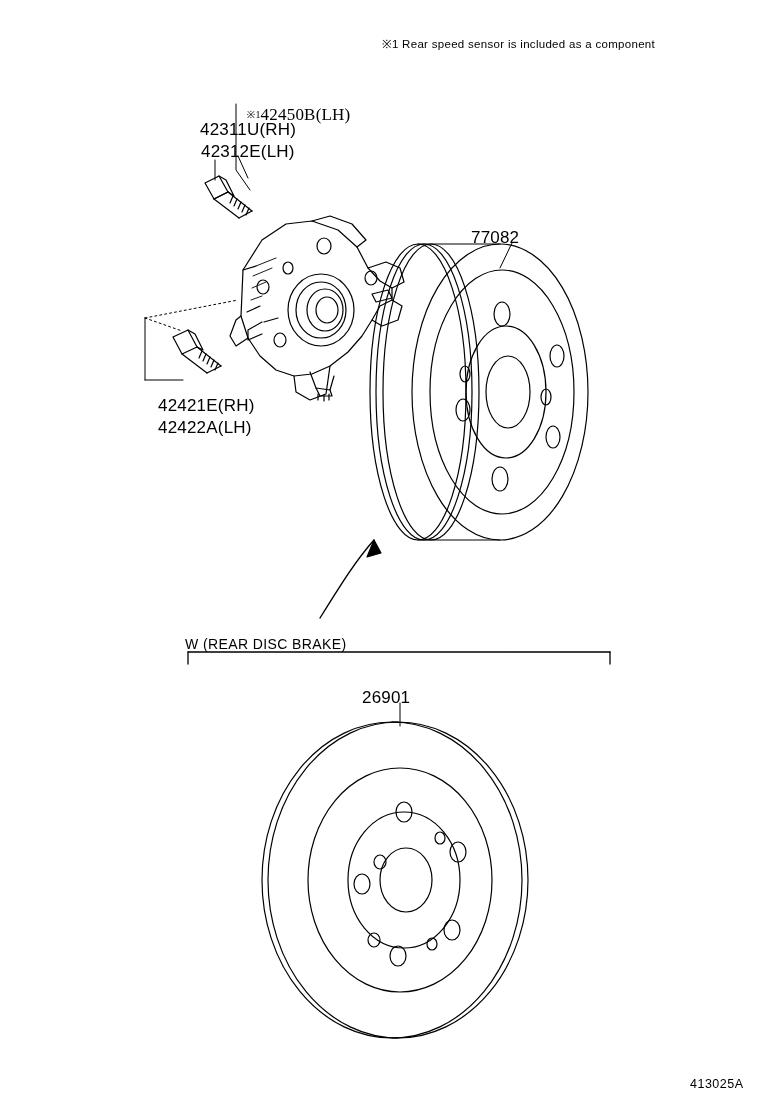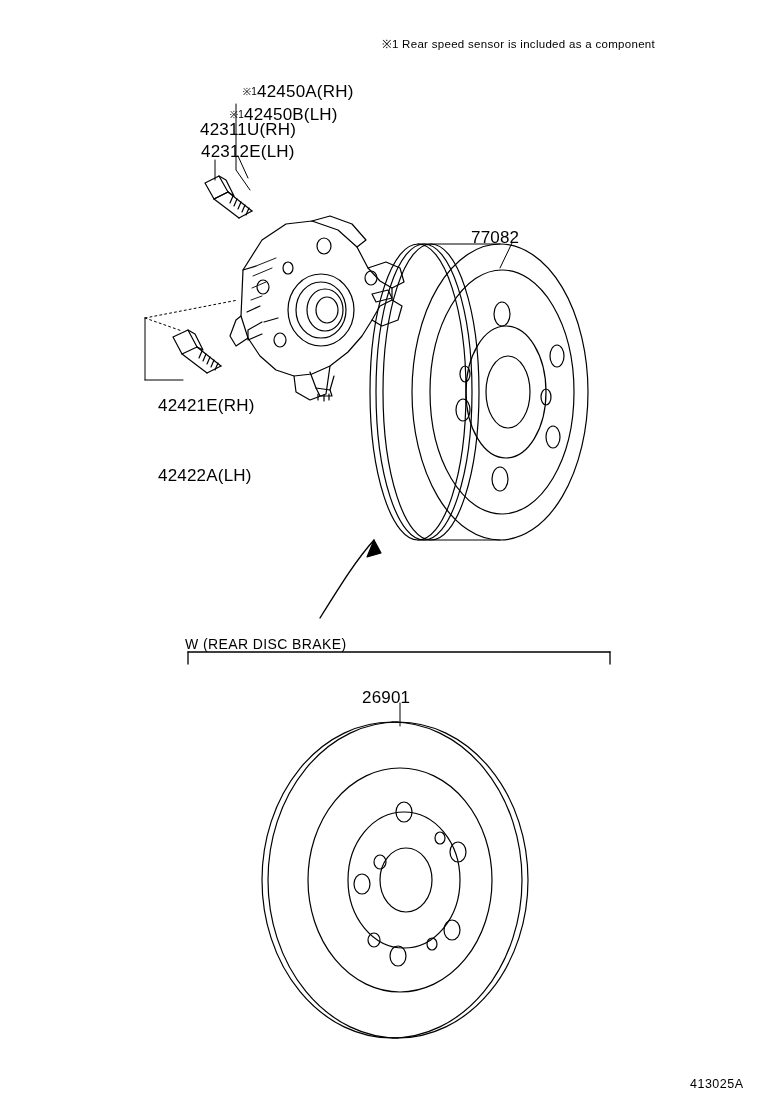--- a/index.html
+++ b/index.html
@@ -204,9 +204,6 @@
     </g>
   </svg>
 
-  <div class="lbl partno" style="left:223px; top:62px;">
-    <span class="mark">※1</span><span>42450A(RH)</span>
-  </div>
 
   <div class="lbl partno" style="left:210px; top:85px;">
     <span class="mark">※1</span><span>42450B(LH)</span>

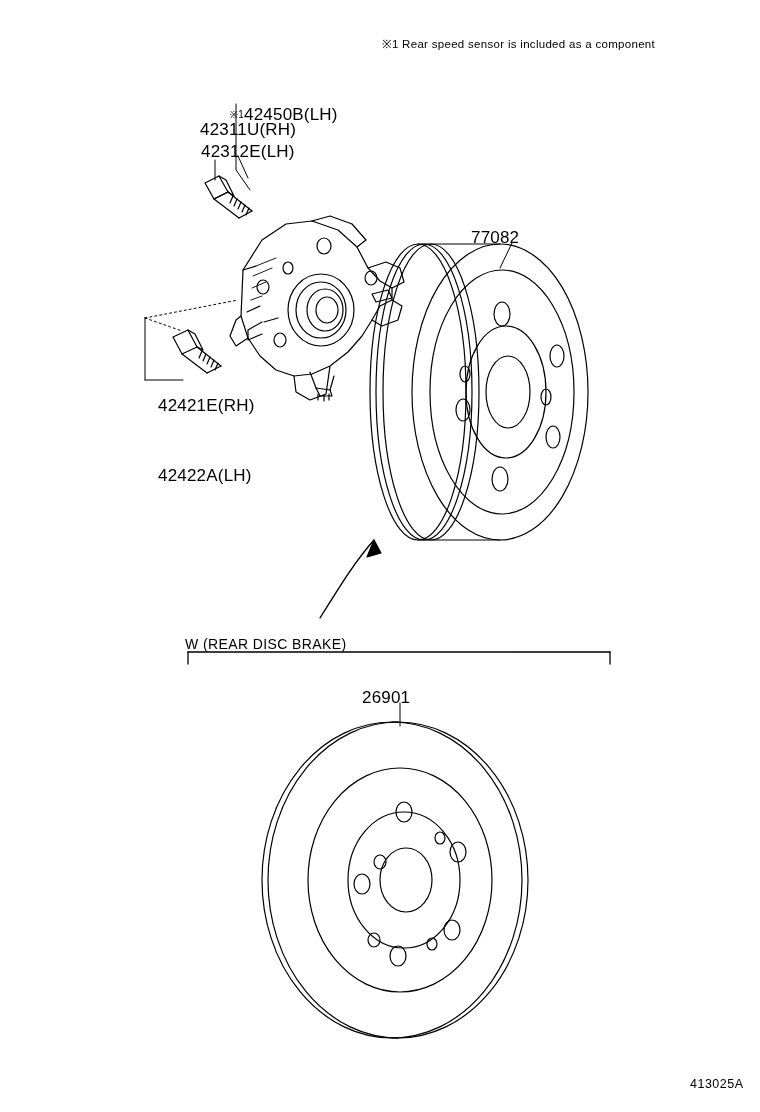--- a/index.html
+++ b/index.html
@@ -205,7 +205,7 @@
   </svg>
 
 
-  <div class="lbl partno" style="left:210px; top:85px;">
+  <div class="lbl partno" style="left:229px; top:85px;font-family:Liberation Serif, serif;">
     <span class="mark">※1</span><span>42450B(LH)</span>
   </div>
 

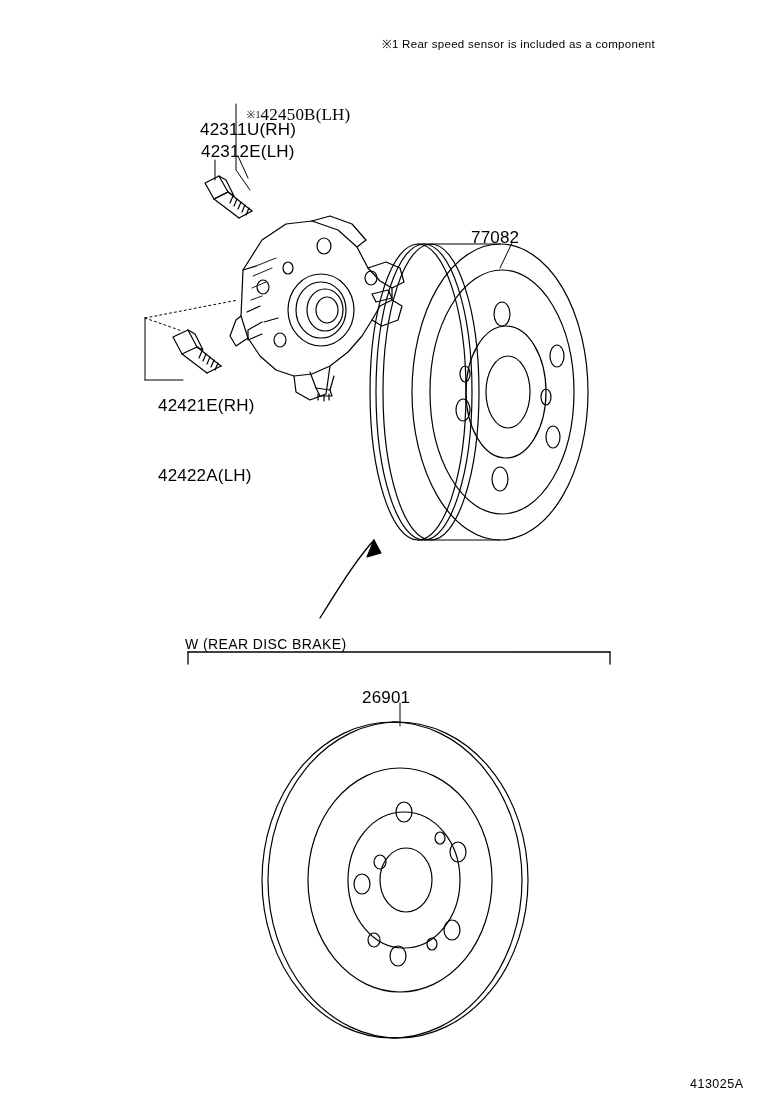--- a/index.html
+++ b/index.html
@@ -215,7 +215,7 @@
 
   <div class="lbl partno" style="left:158px; top:396px;">42421E(RH)</div>
 
-  <div class="lbl partno" style="left:158px; top:418px;margin-top:48px;">42422A(LH)</div>
+  <div class="lbl partno" style="left:158px; top:418px;">42422A(LH)</div>
 
   <div class="lbl partno" style="left:471px; top:228px;">77082</div>
 

